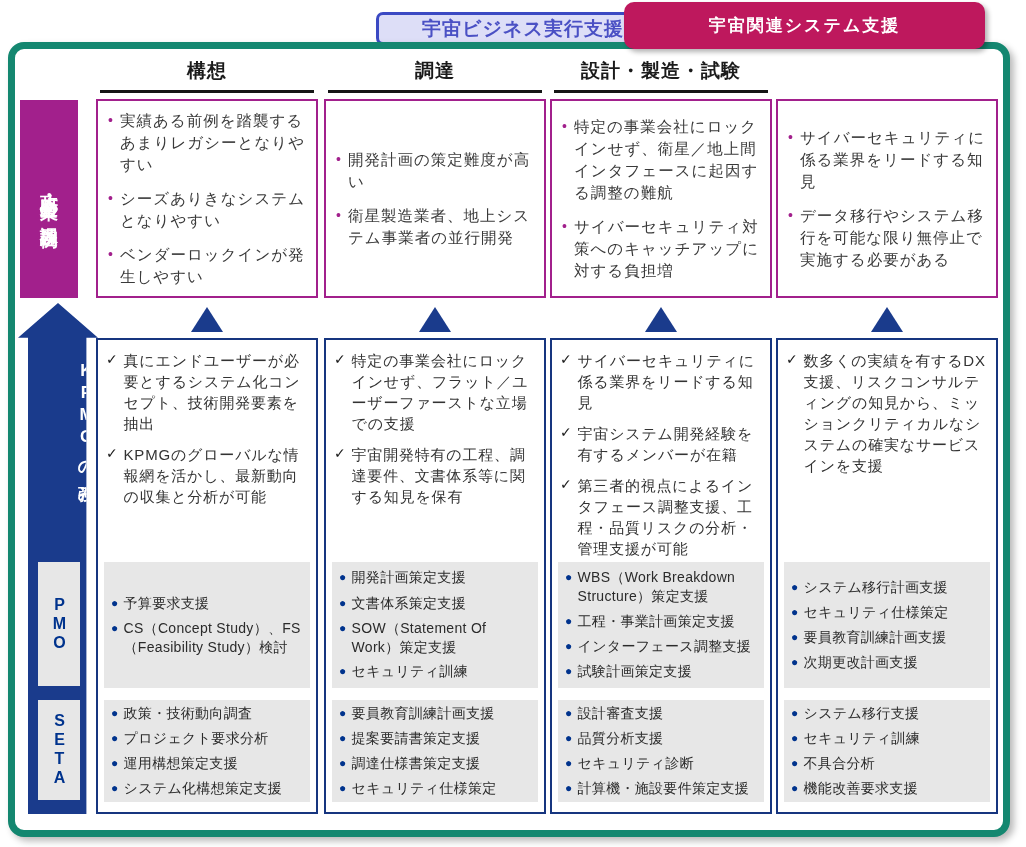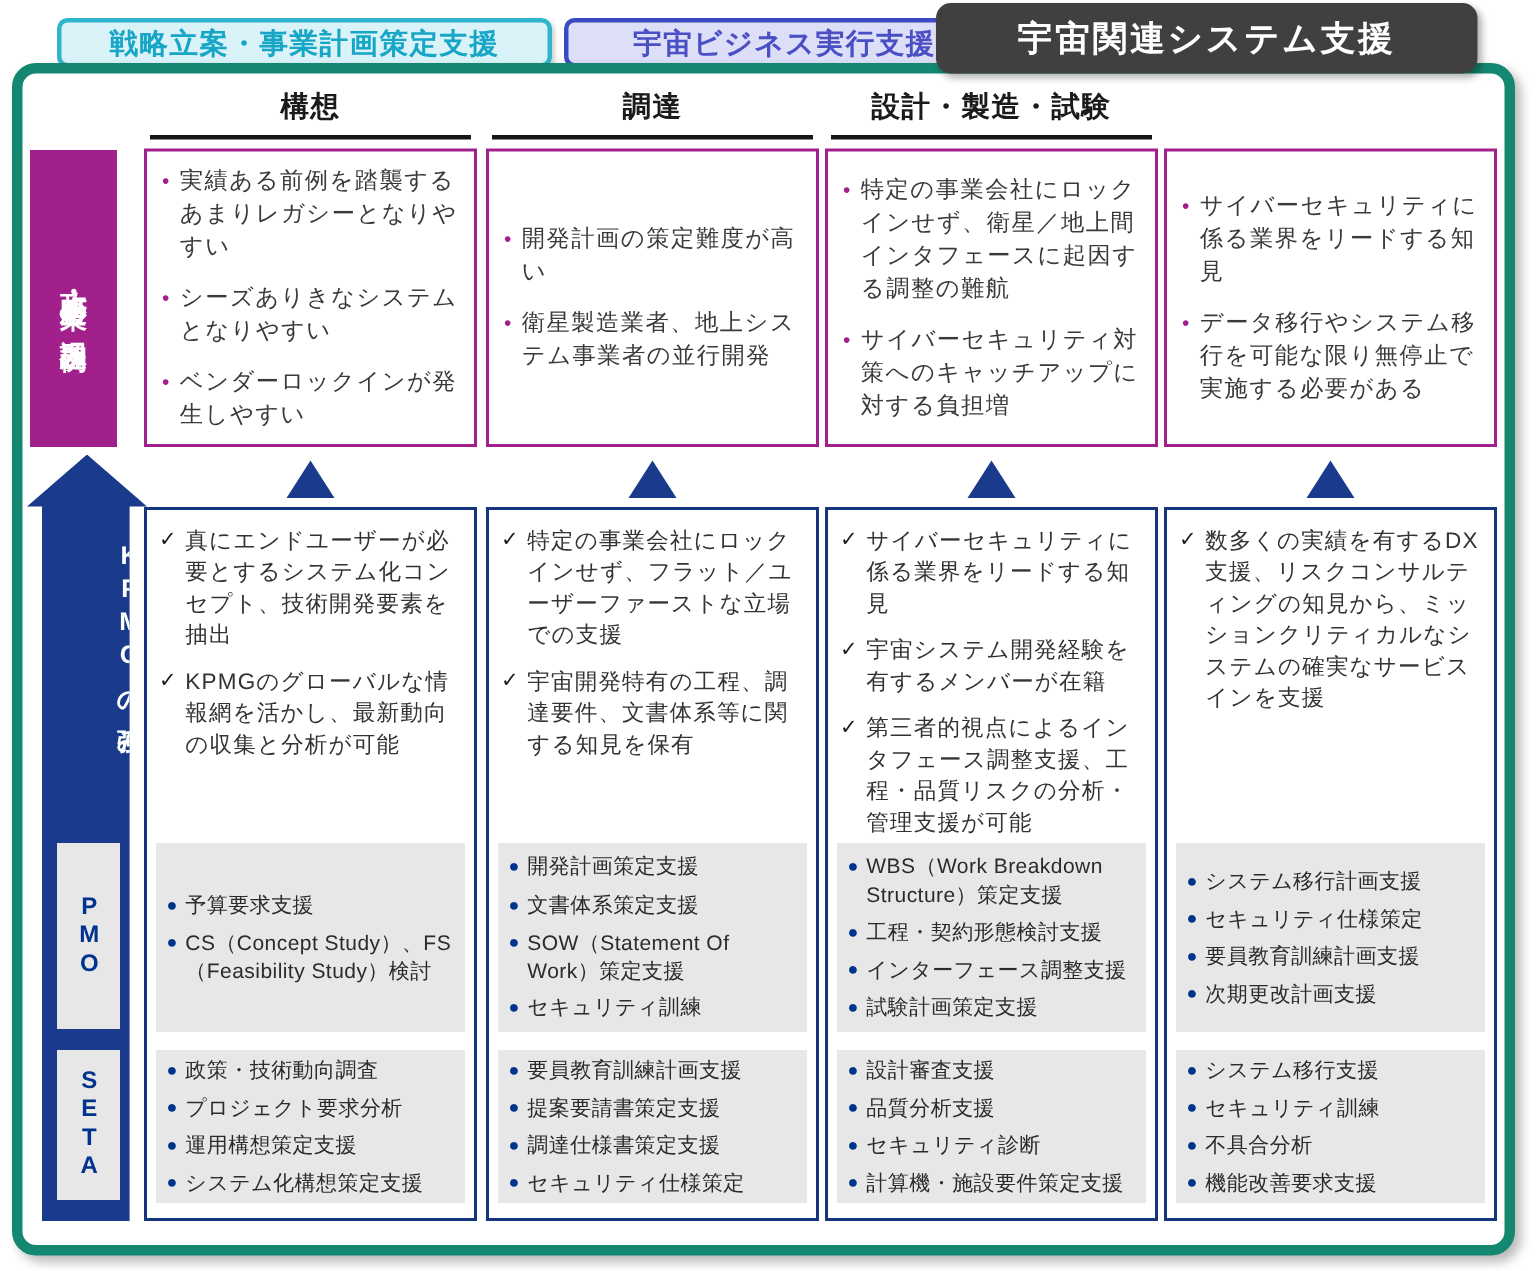--- a/index.html
+++ b/index.html
@@ -70,9 +70,6 @@
 
 <div class="canvas">
 
-  <div class="tab tab1">
-      <span>戦略立案・事業計画策定支援</span>
-    </div>
   <div class="tab tab2">
       <span>宇宙ビジネス実行支援</span>
     </div>

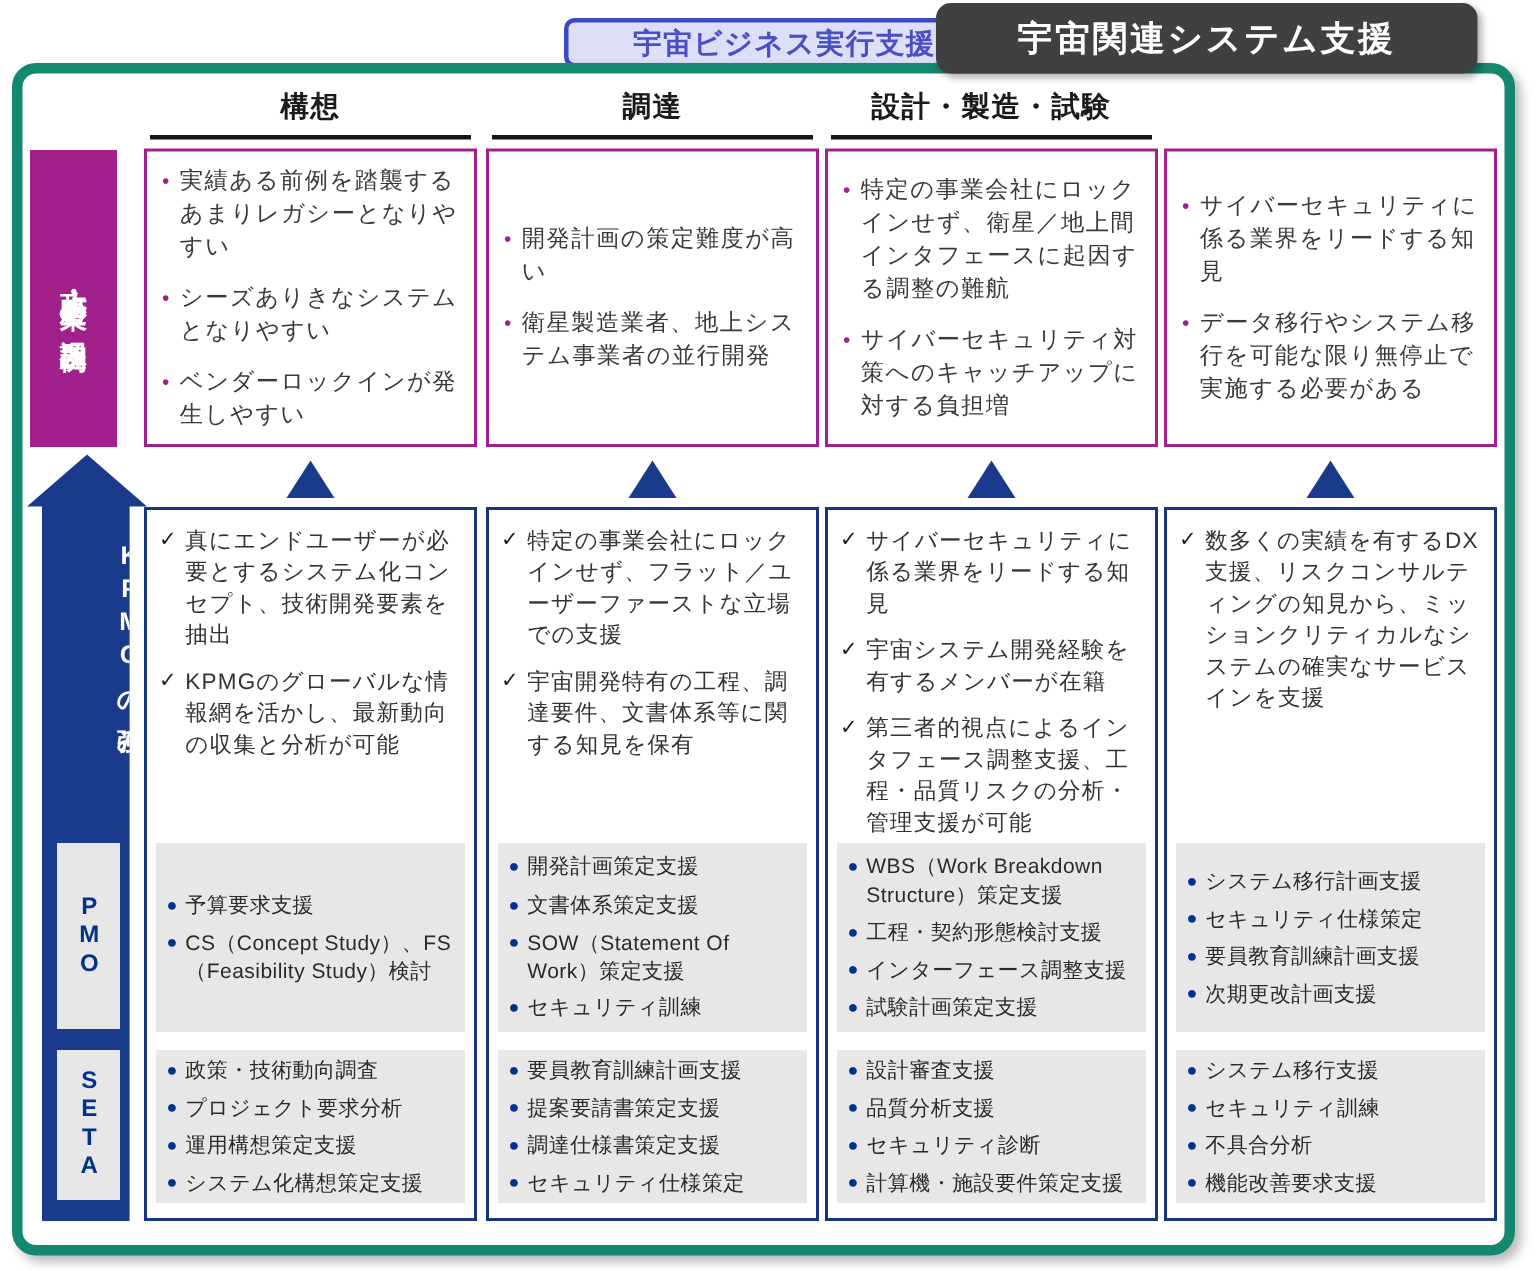--- a/index.html
+++ b/index.html
@@ -13,7 +13,7 @@
   .tab1{left:38px;width:330px;background:#d9f3f9;border:3px solid #2fb5cd;color:#18a6c6;}
   .tab2{left:376px;width:266px;background:#dddef7;border:3px solid #3b49c3;color:#4a50c4;padding-left:28px;}
   .tab3{position:absolute;left:624px;top:2px;width:361px;height:47px;display:flex;align-items:center;justify-content:center;
-        background:#404040;border-radius:10px;color:#fff;font-weight:bold;font-size:23px;letter-spacing:2px;z-index:3;
+        background:#be185d;border-radius:10px;color:#fff;font-weight:bold;font-size:17px;letter-spacing:2px;z-index:3;
         box-shadow:3px 3px 5px rgba(0,0,0,.3);}
 
   

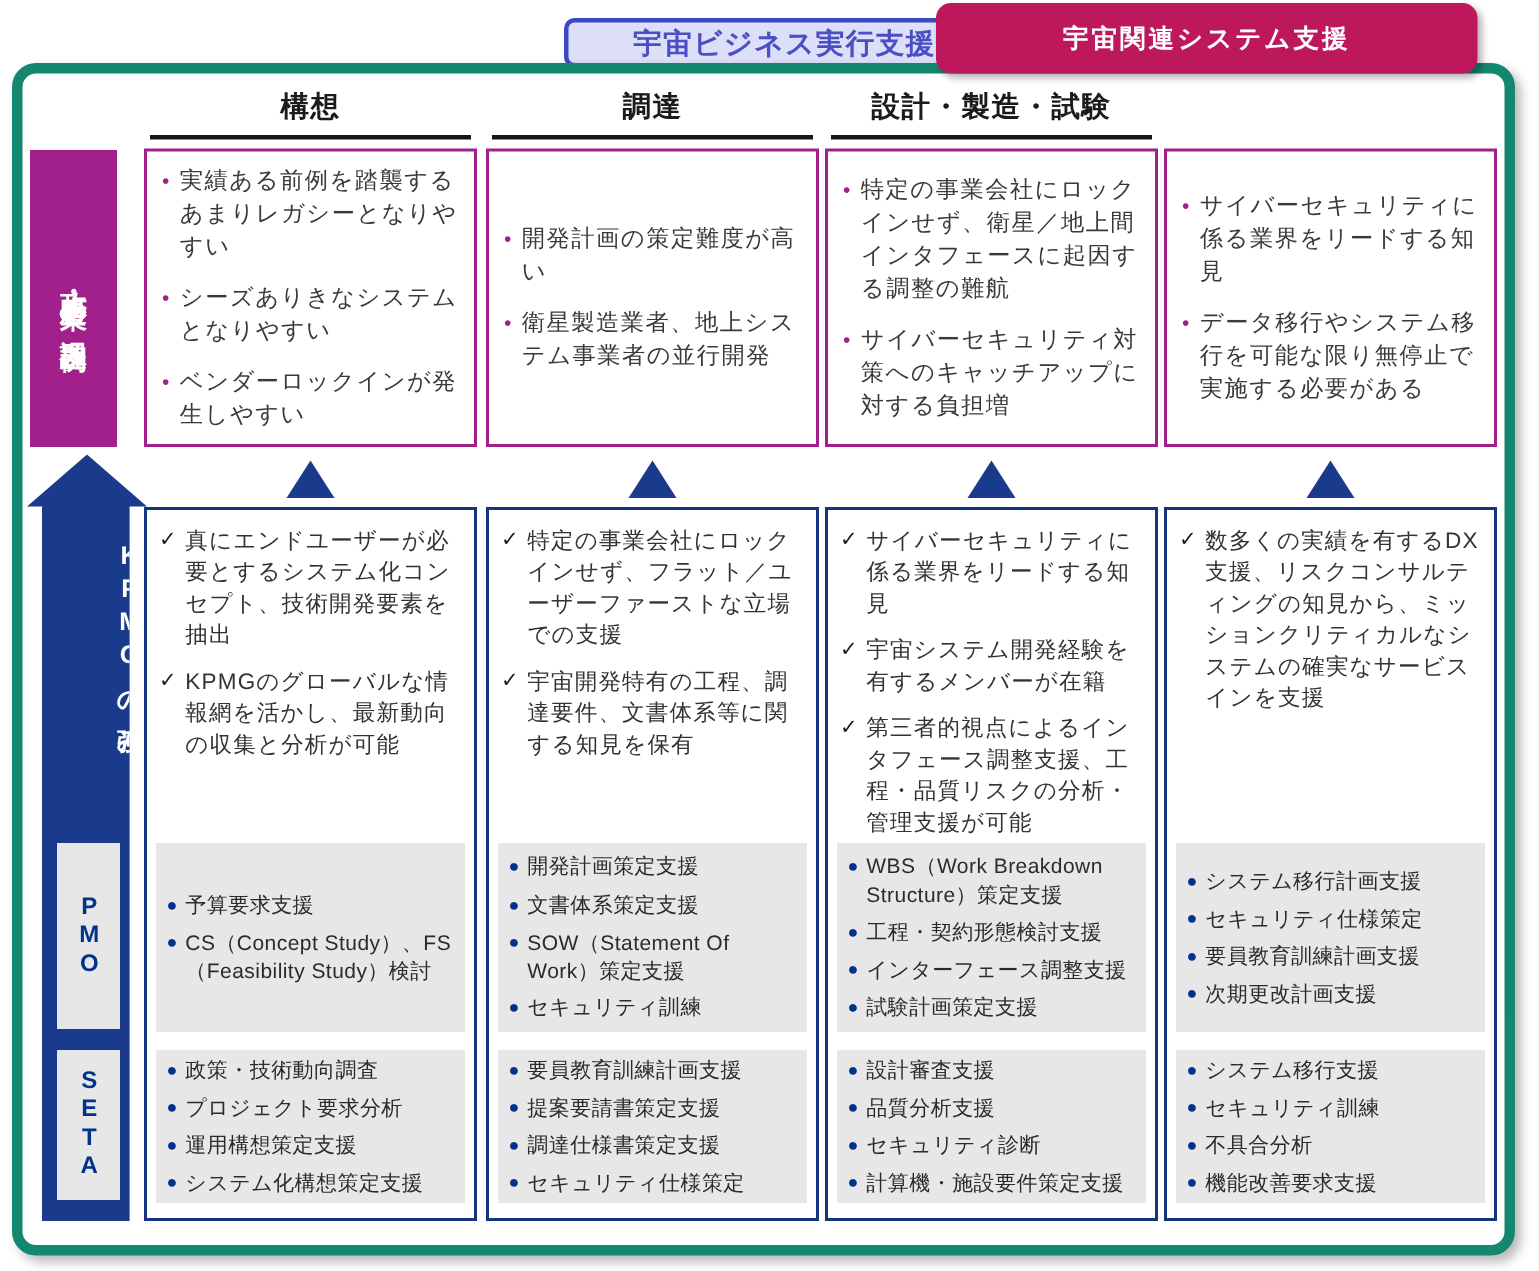--- a/index.html
+++ b/index.html
@@ -261,7 +261,7 @@
         </div>
       <div class="si">
           <span class="mk">●</span>
-          <span>工程・契約形態検討支援</span>
+          <span>工程・事業計画策定支援</span>
         </div>
       <div class="si">
           <span class="mk">●</span>

